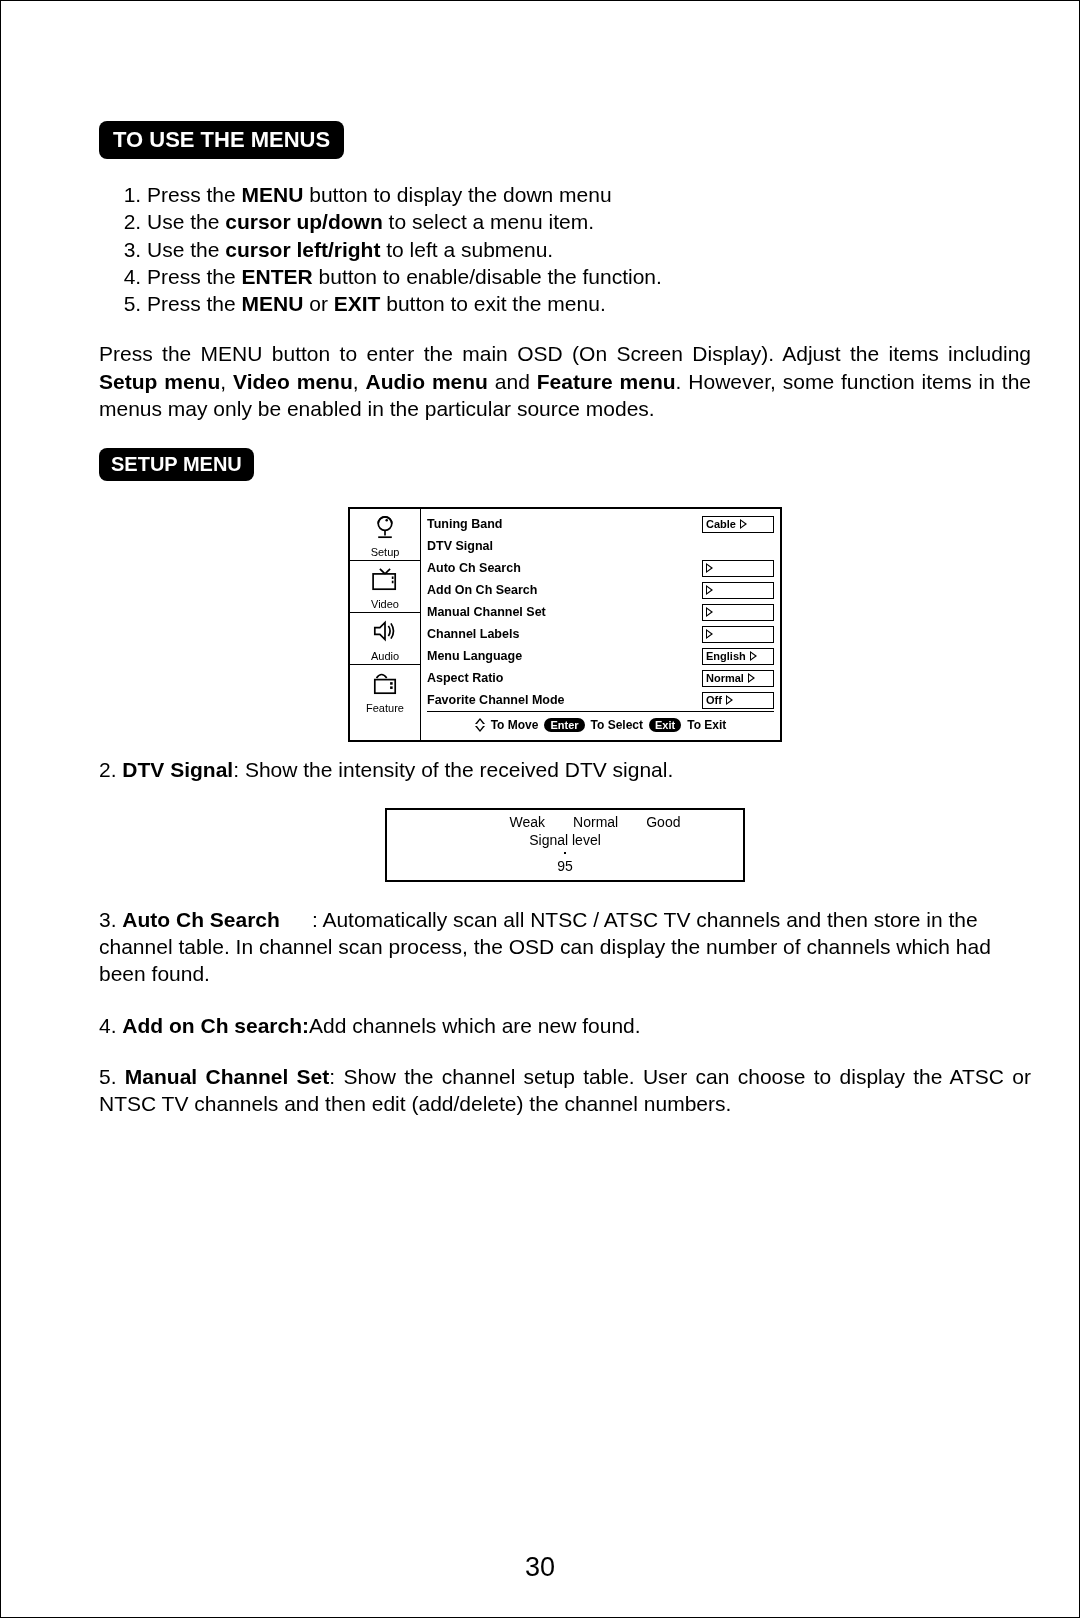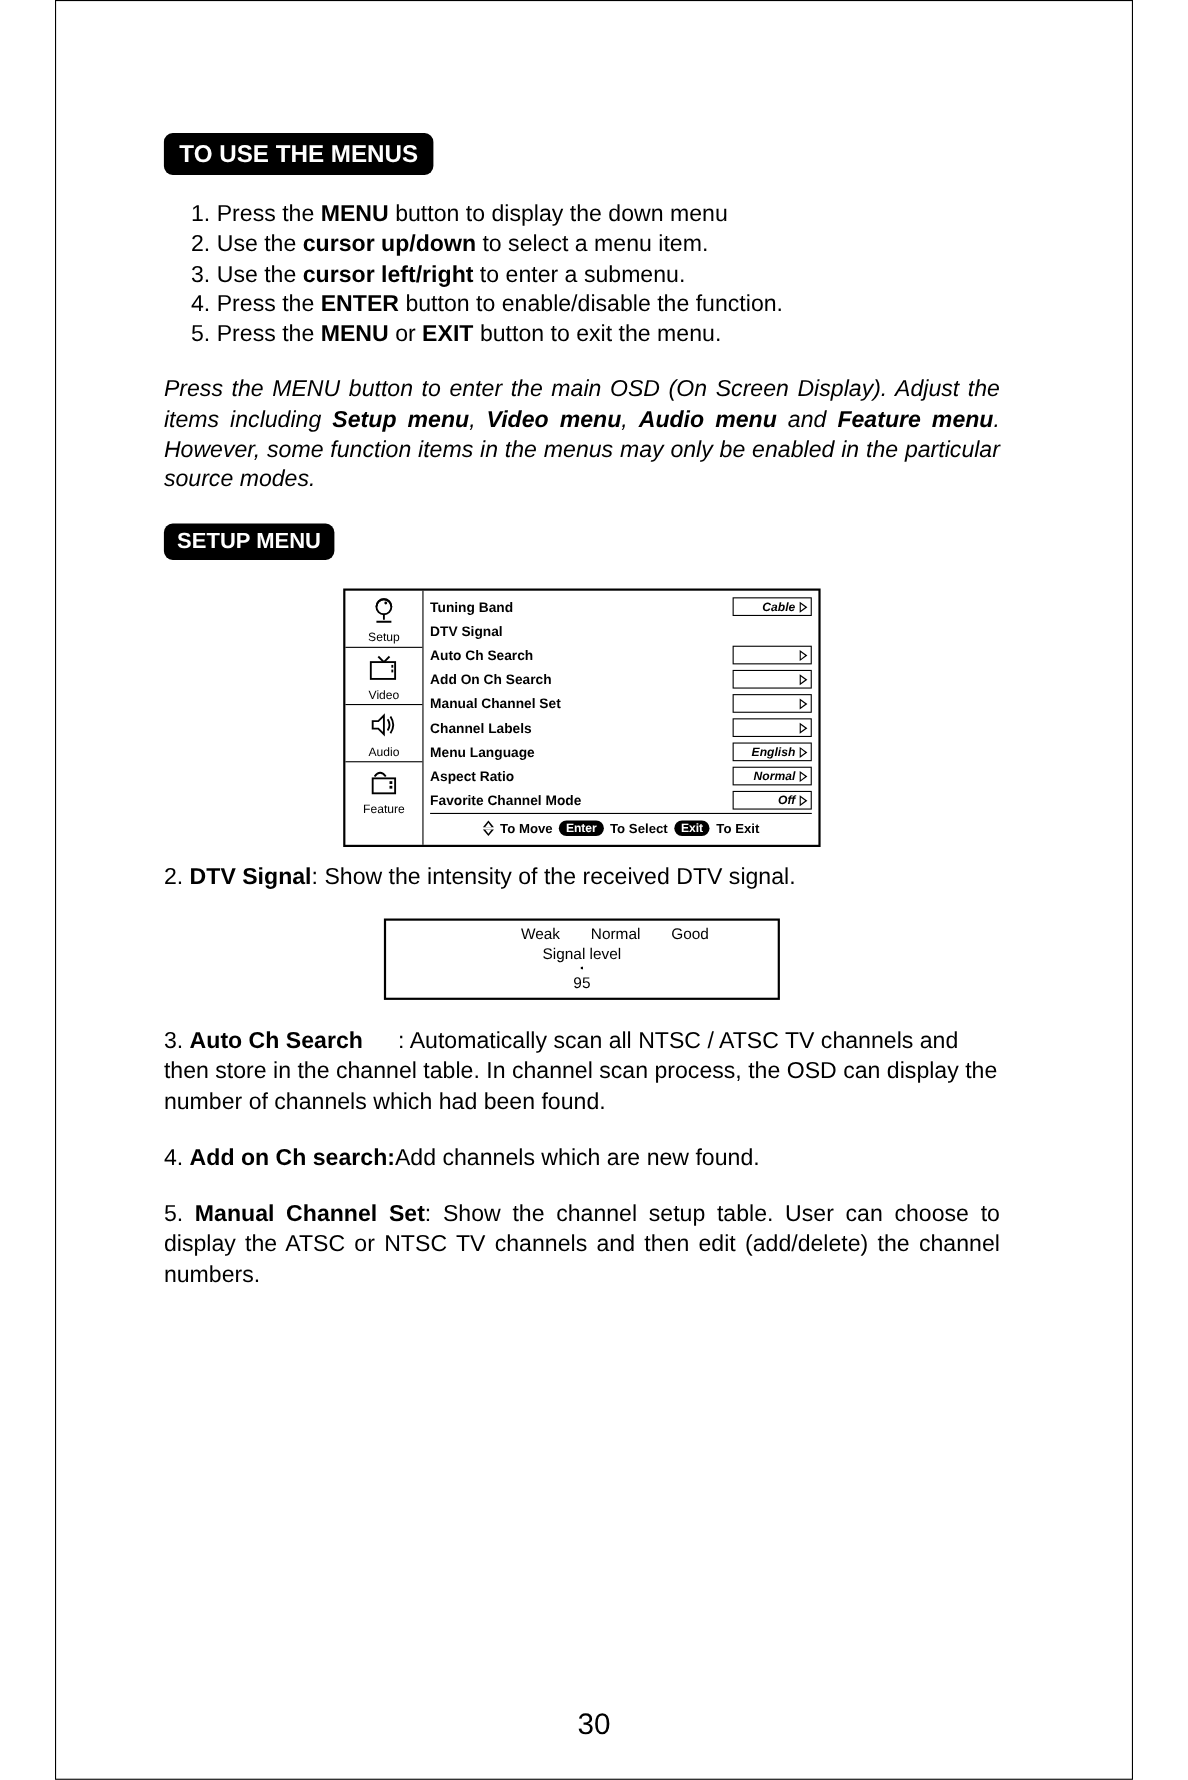--- a/index.html
+++ b/index.html
@@ -10,10 +10,10 @@
     color: #000;
   }
   .page {
-    width: 980px;
+    width: 1080px;
     height: 1618px;
     box-sizing: border-box;
-    padding: 120px 120px 30px 98px;
+    padding: 120px 48px 30px 98px;
     border: 1px solid #000;
     position: relative;
     margin: 0 auto;

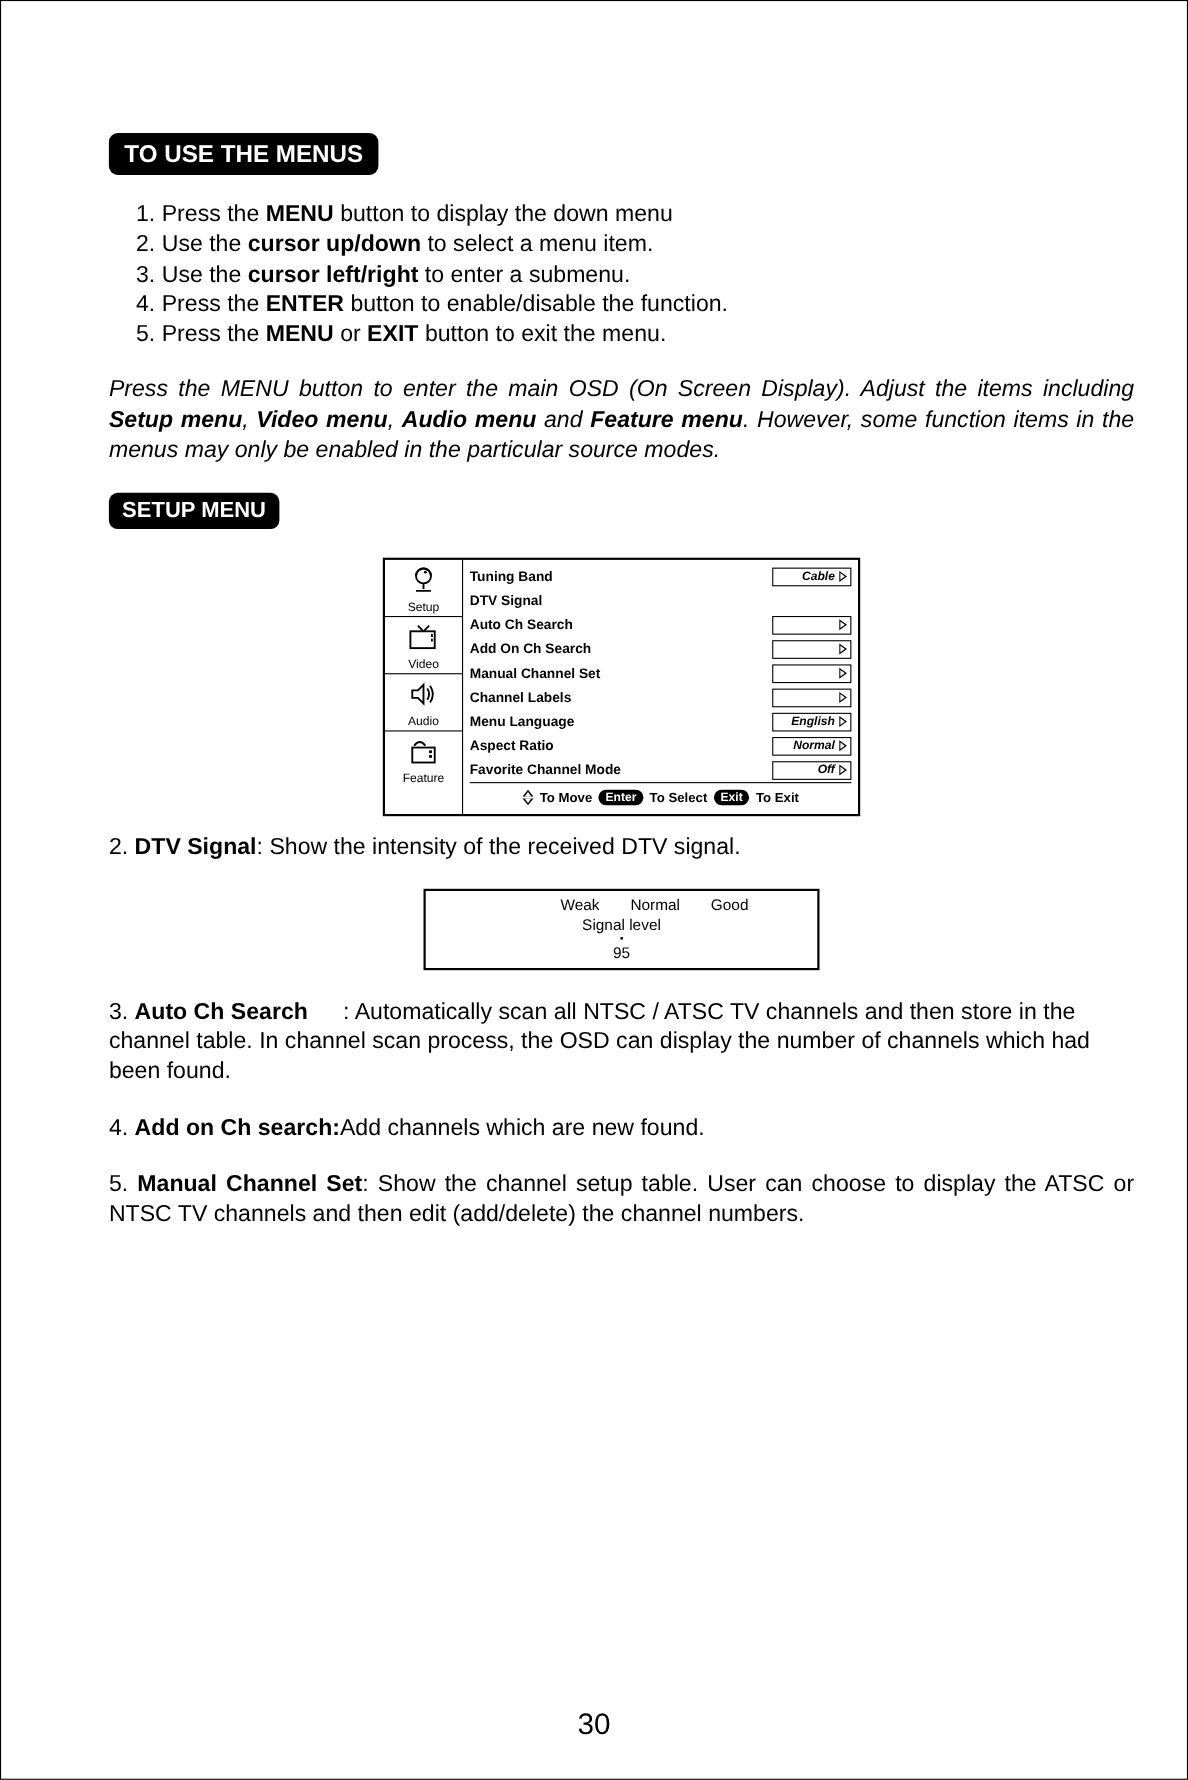--- a/index.html
+++ b/index.html
@@ -181,7 +181,7 @@
   <ol class="steps">
     <li><span>Press the </span><b>MENU</b><span> button to display the down menu</span></li>
     <li><span>Use the </span><b>cursor up/down</b><span> to select a menu item.</span></li>
-    <li><span>Use the </span><b>cursor left/right</b><span> to enter a submenu.</span></li>
+    <li><span>Use the </span><b>cursor left/right</b><span> to left a submenu.</span></li>
     <li><span>Press the </span><b>ENTER</b><span> button to enable/disable the function.</span></li>
     <li><span>Press the </span><b>MENU</b><span> or </span><b>EXIT</b><span> button to exit the menu.</span></li>
   </ol>

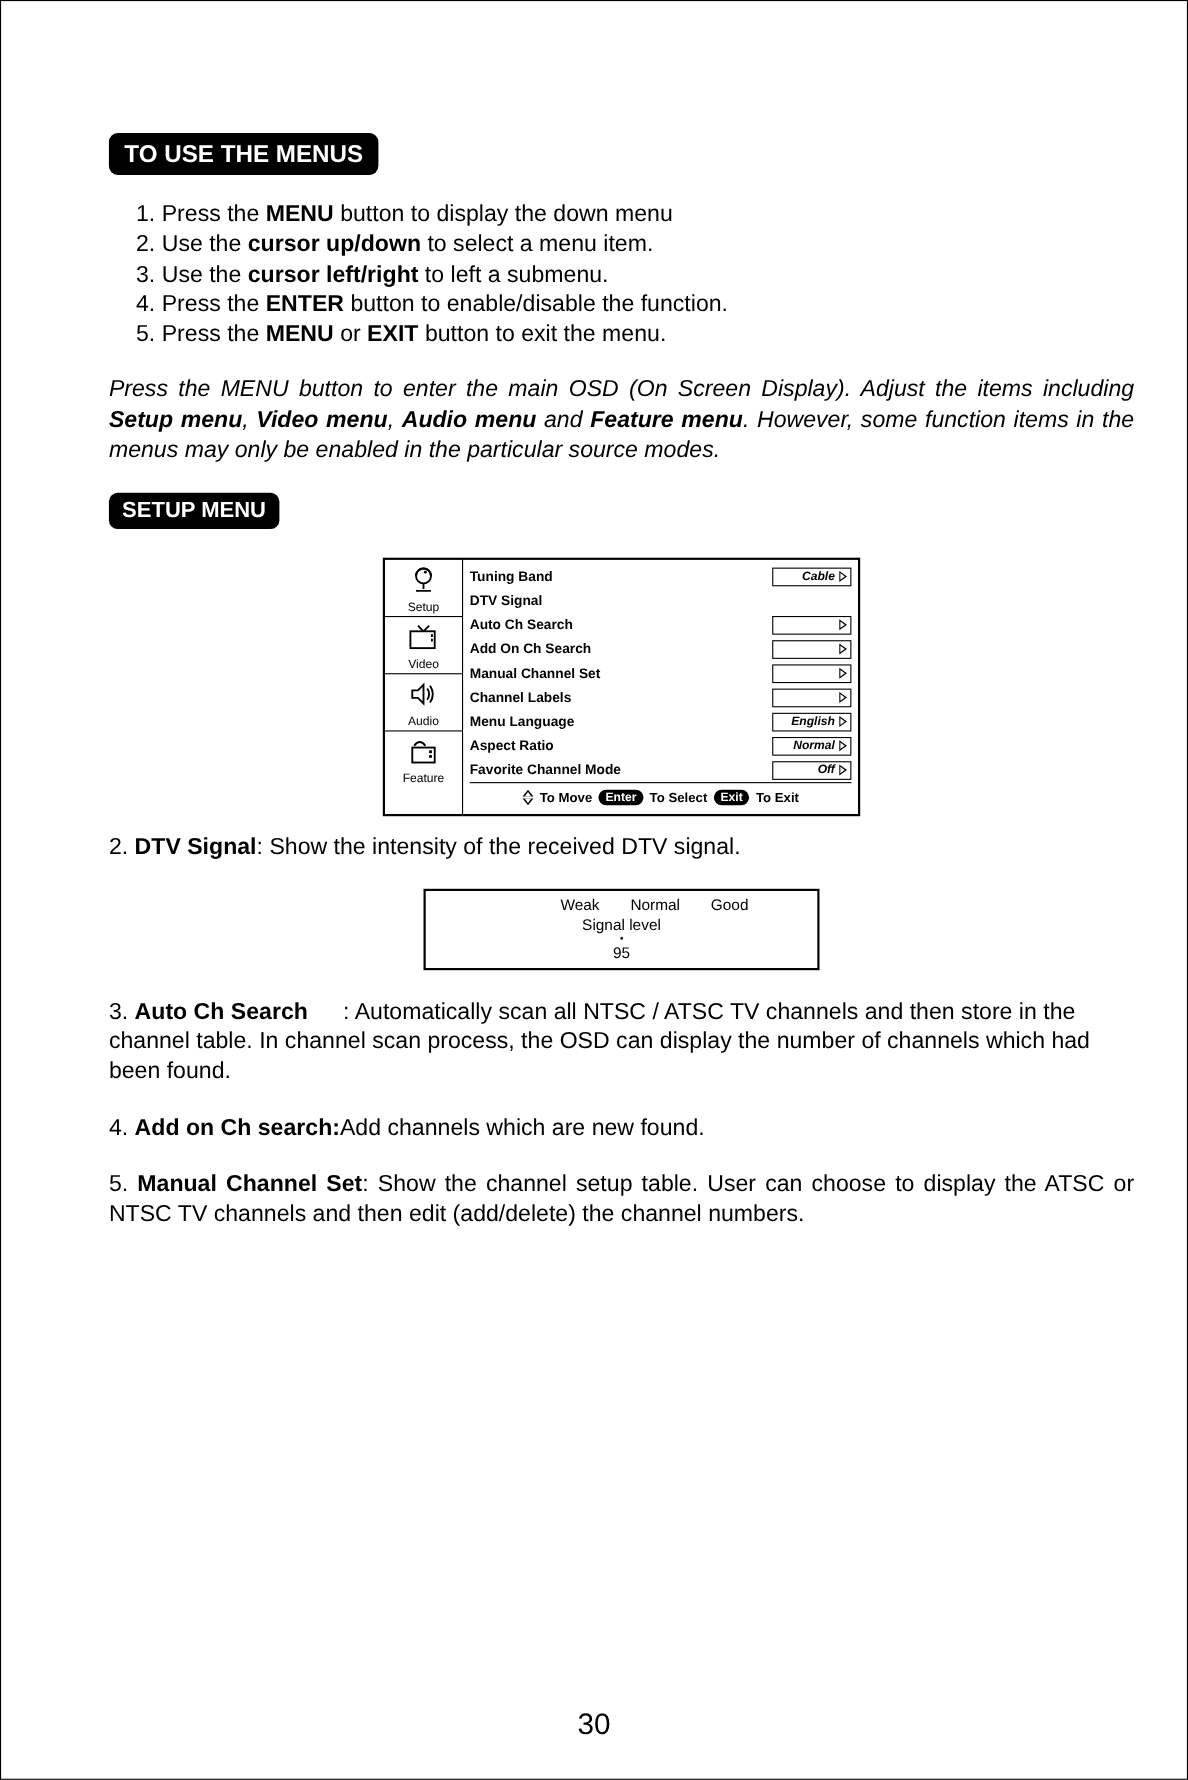--- a/index.html
+++ b/index.html
@@ -44,7 +44,6 @@
     line-height: 1.3;
     margin: 23px 0 26px 0;
     text-align: justify;
-    font-style: italic;
   }
   .osd-box {
     width: 430px;

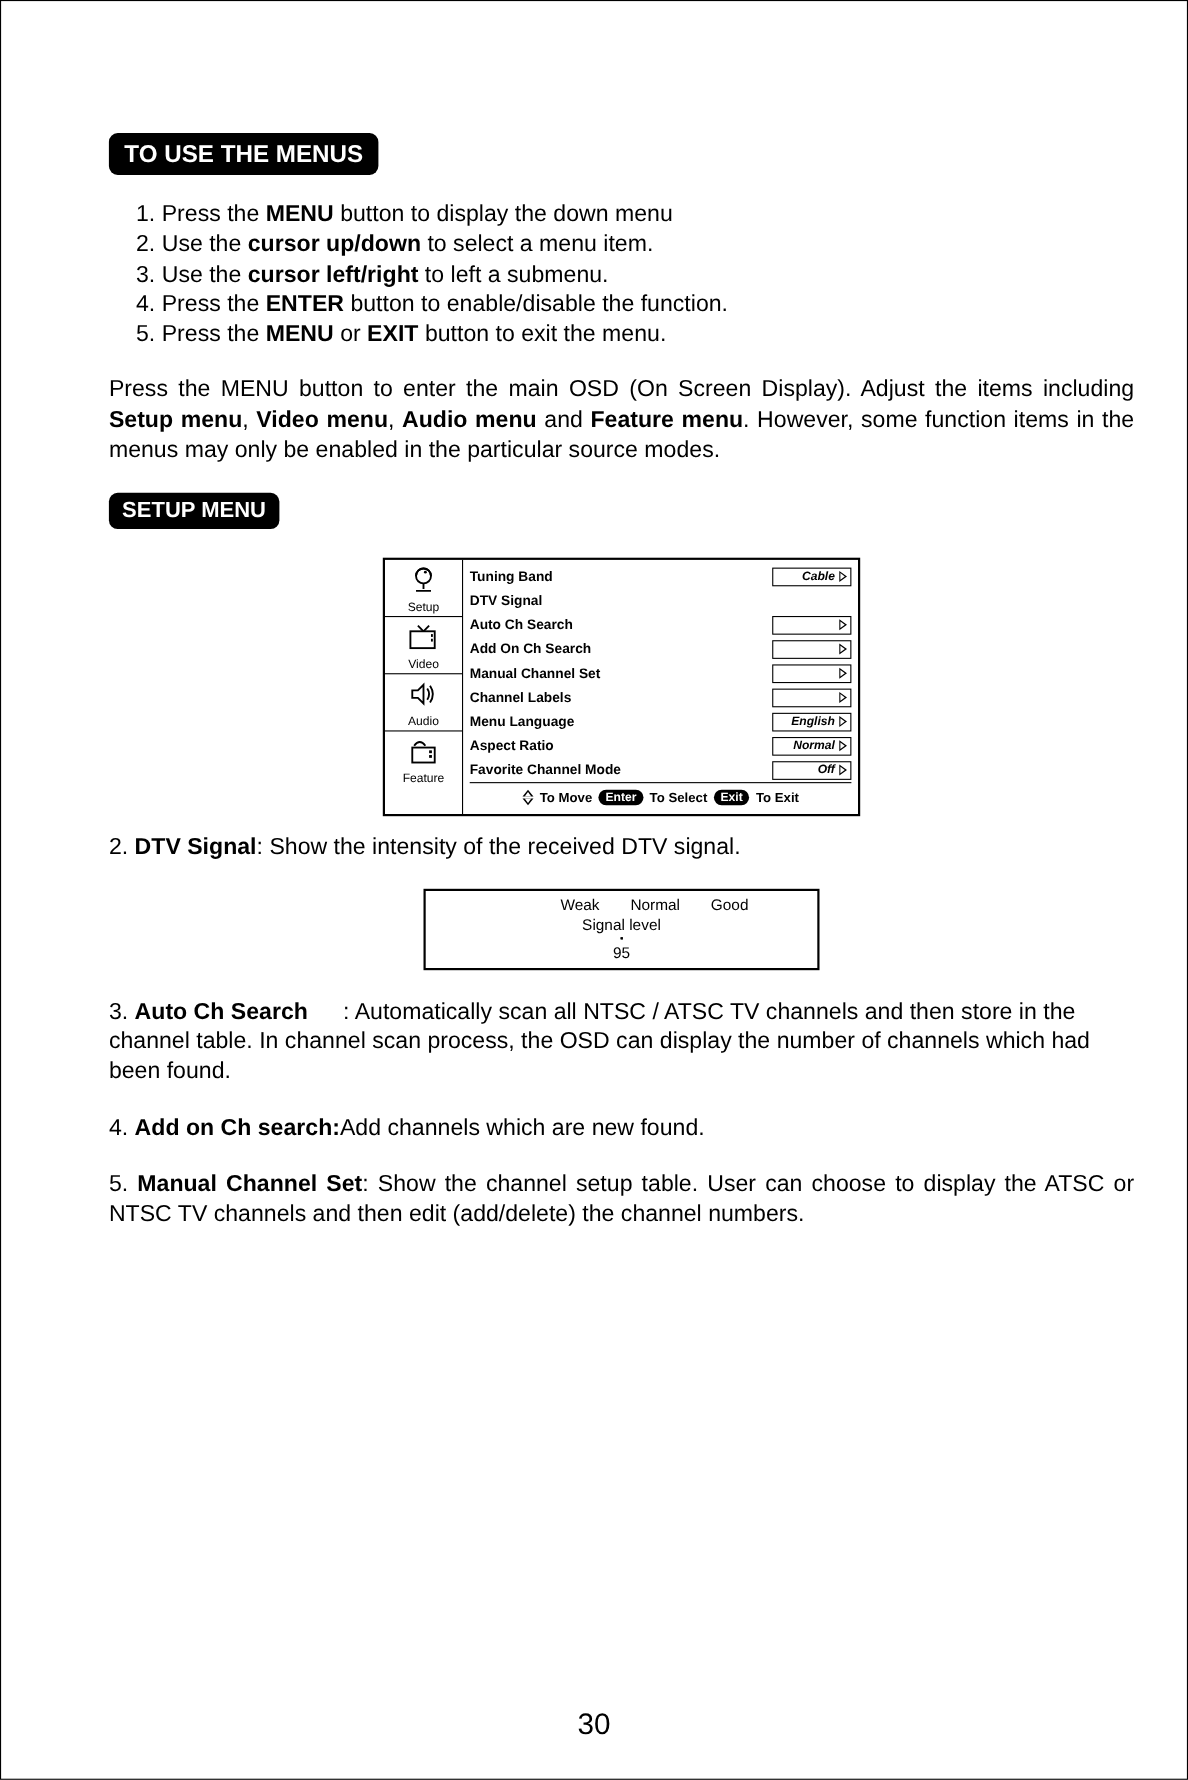--- a/index.html
+++ b/index.html
@@ -78,11 +78,10 @@
     height: 15px;
     display: flex;
     align-items: center;
-    justify-content: flex-end;
+    justify-content: flex-start;
     padding: 0 3px;
     font-size: 11px;
     gap: 4px;
-    font-style: italic;
   }
   .osd-arrow-right {
     width: 0; height: 0;

